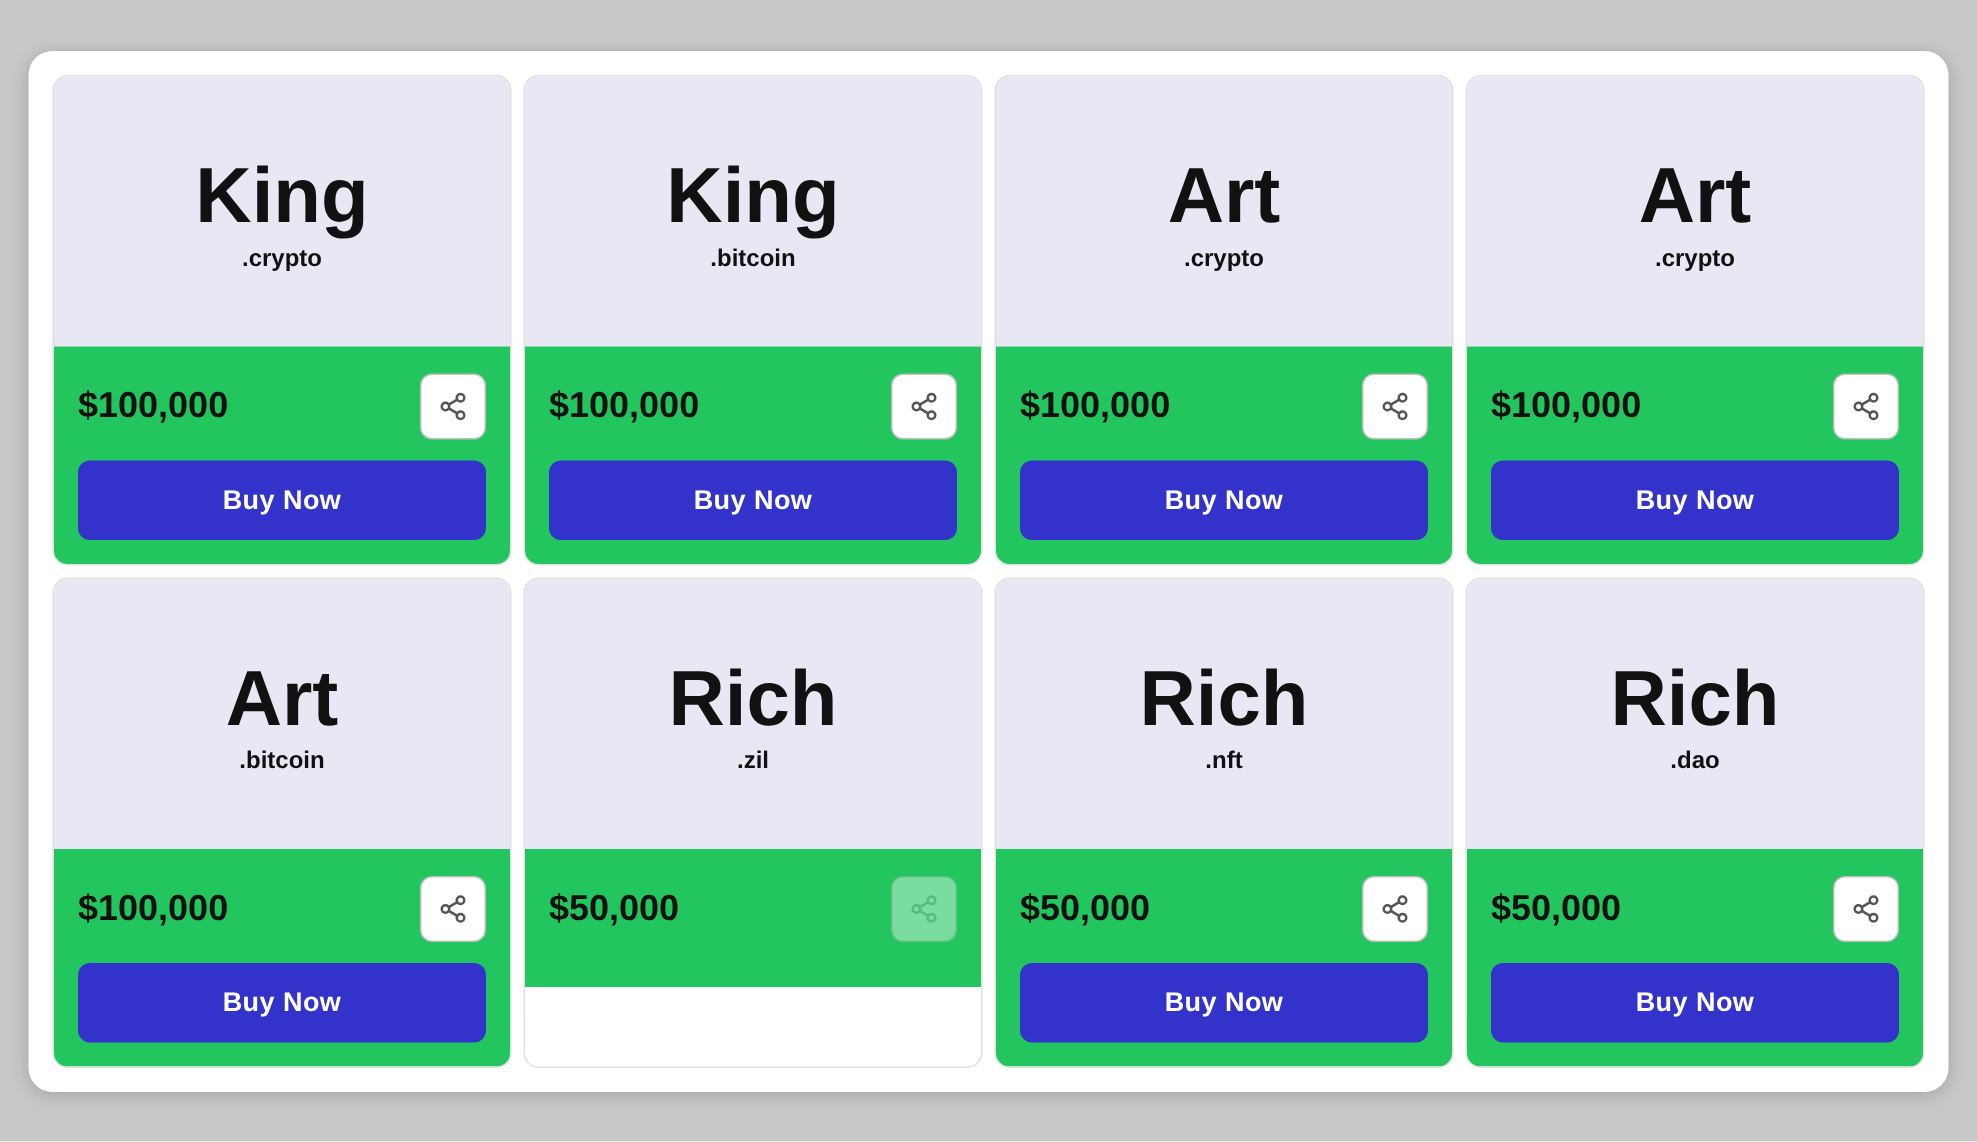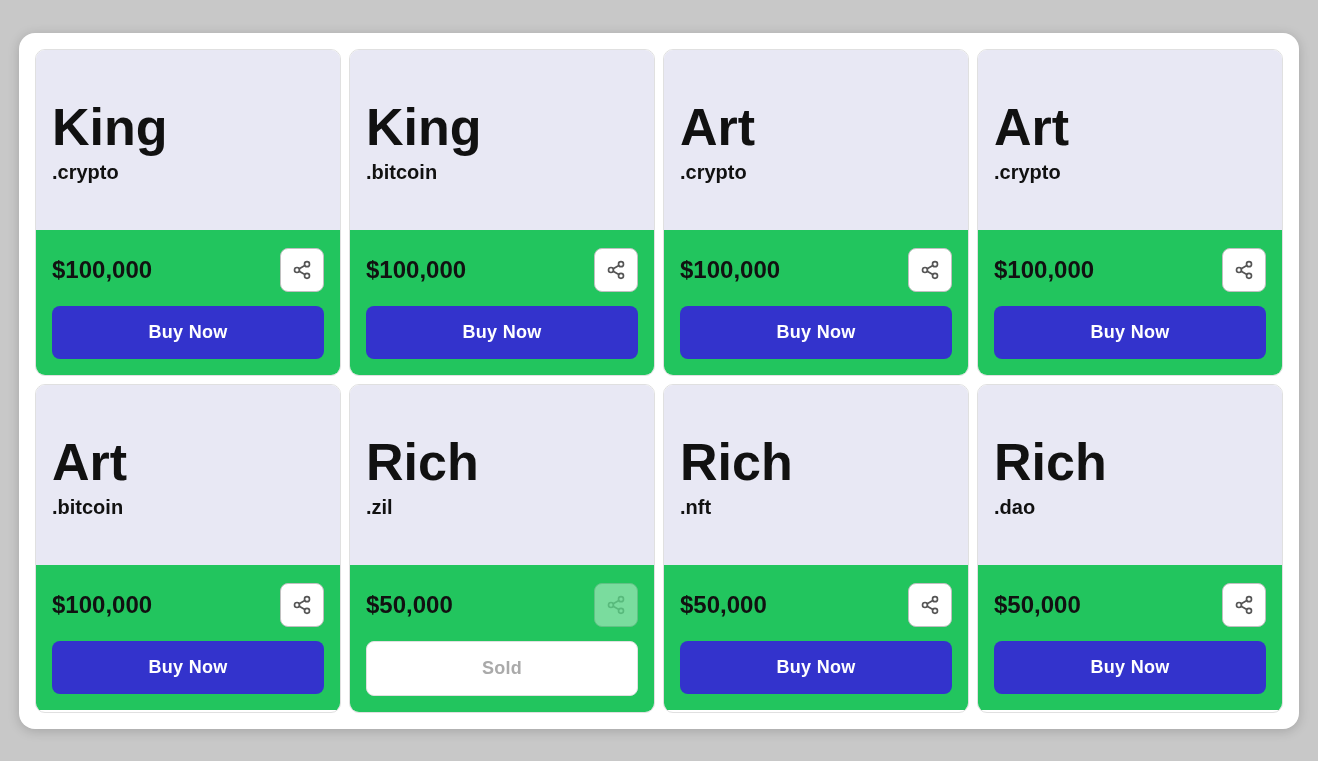--- a/index.html
+++ b/index.html
@@ -39,7 +39,7 @@
       background: #e8e8f4;
       display: flex;
       flex-direction: column;
-      align-items: flex-start;
+      align-items: center;
       justify-content: center;
       padding: 32px 16px 28px 16px;
       min-height: 180px;

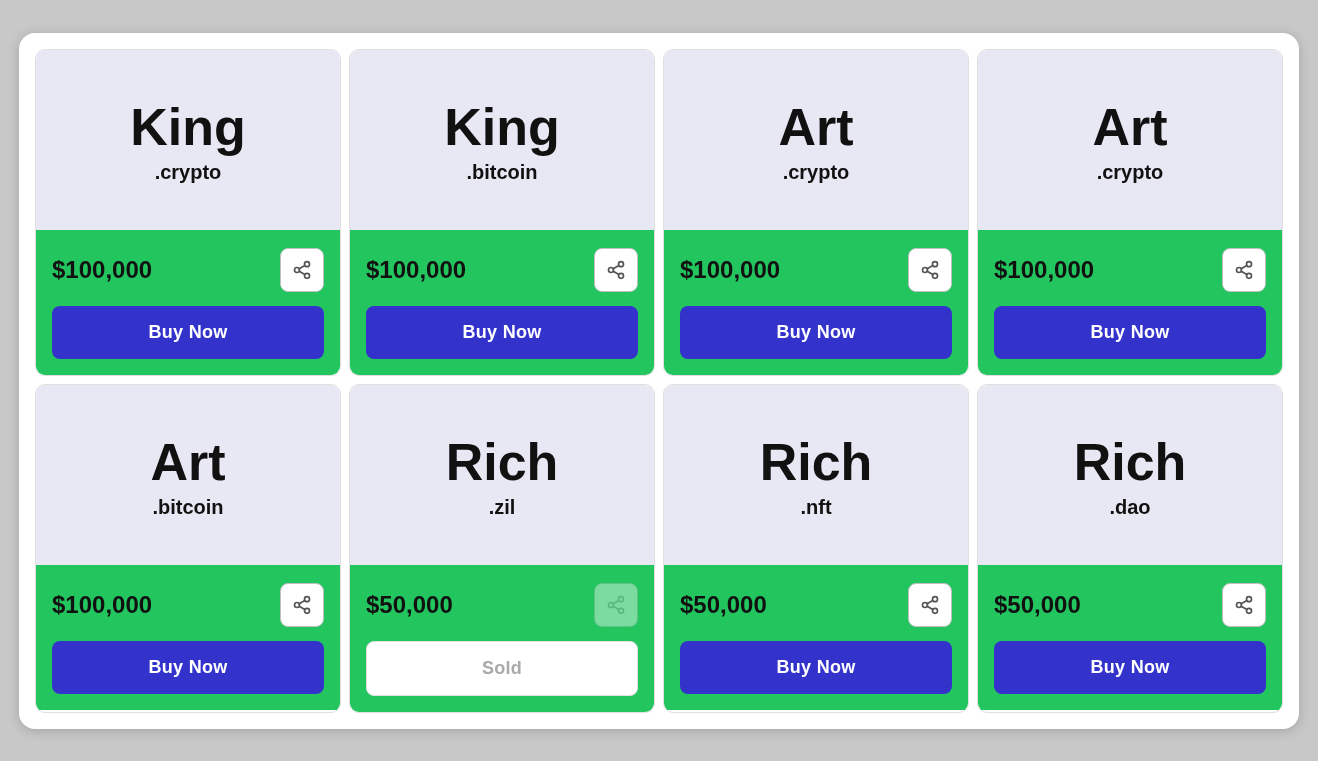--- a/index.html
+++ b/index.html
@@ -53,7 +53,7 @@
     }
 
     .card-tld {
-      font-size: 20px;
+      font-size: 16px;
       font-weight: 600;
       color: #111;
       margin-top: 4px;

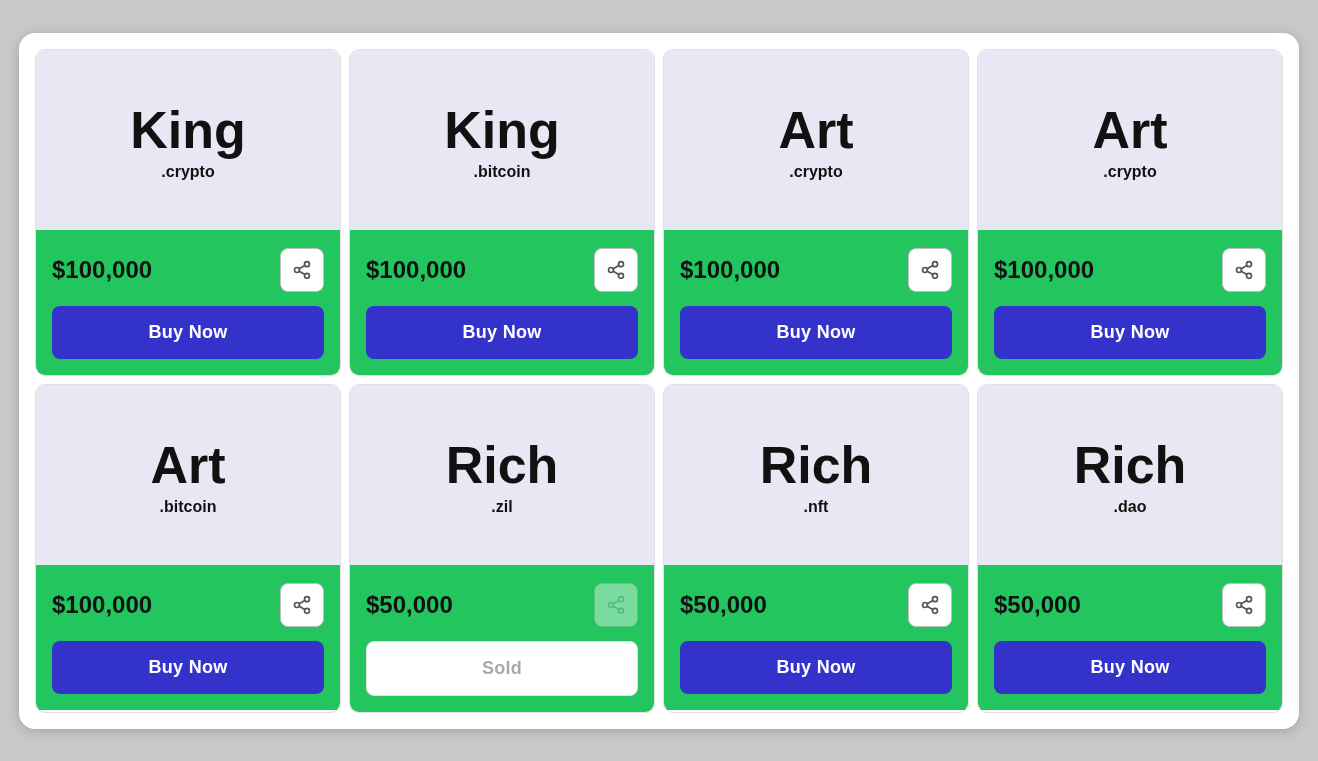--- a/index.html
+++ b/index.html
@@ -266,7 +266,6 @@
 
           </button>
         </div>
-        <button class="sold-btn">Sold</button>
       </div>
     </div>
       <div class="card">

